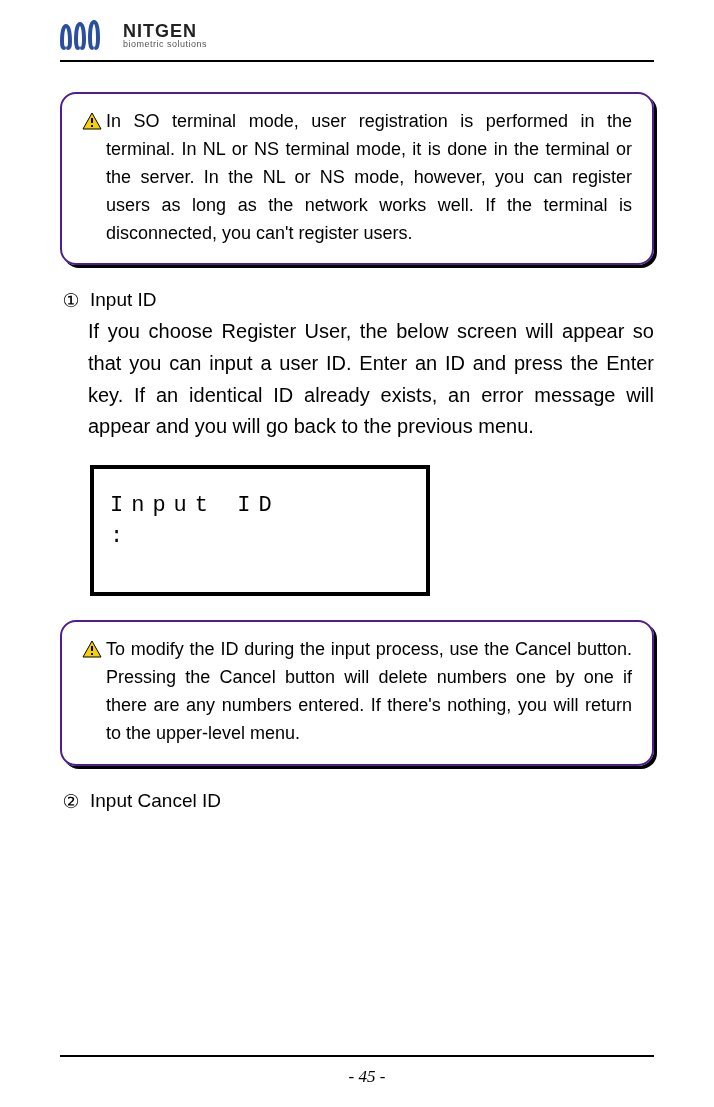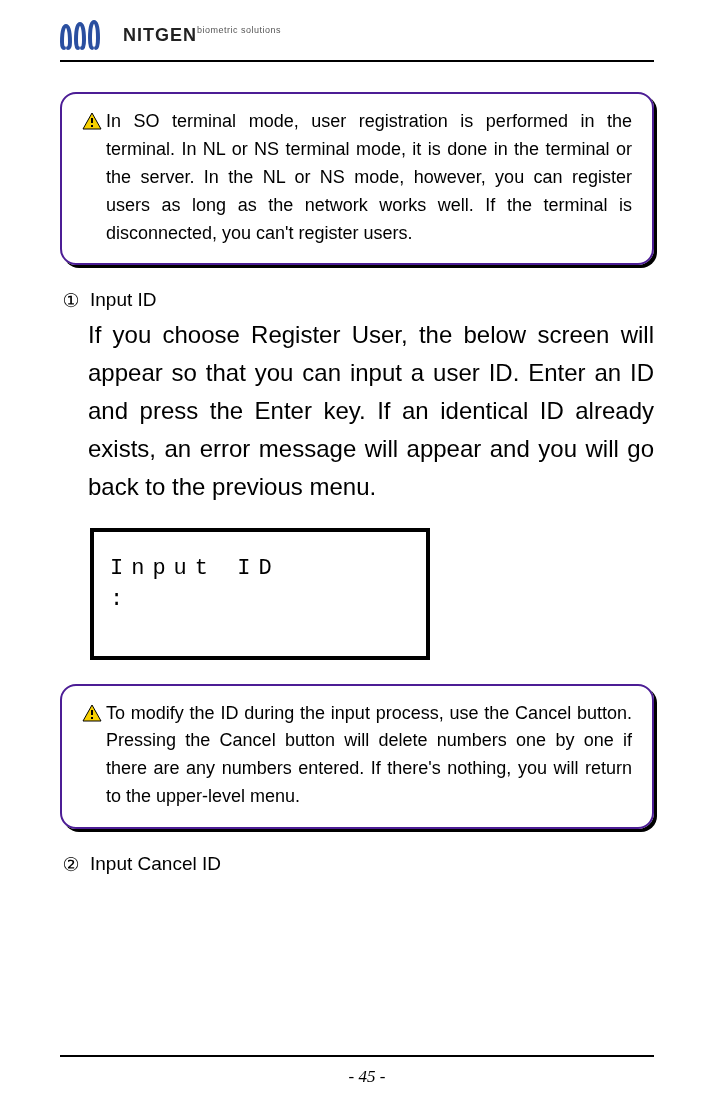--- a/index.html
+++ b/index.html
@@ -29,7 +29,7 @@
   }
   .logo-text {
     display: flex;
-    flex-direction: row;
+    flex-direction: column;
     line-height: 1;
   }
   .logo-main {

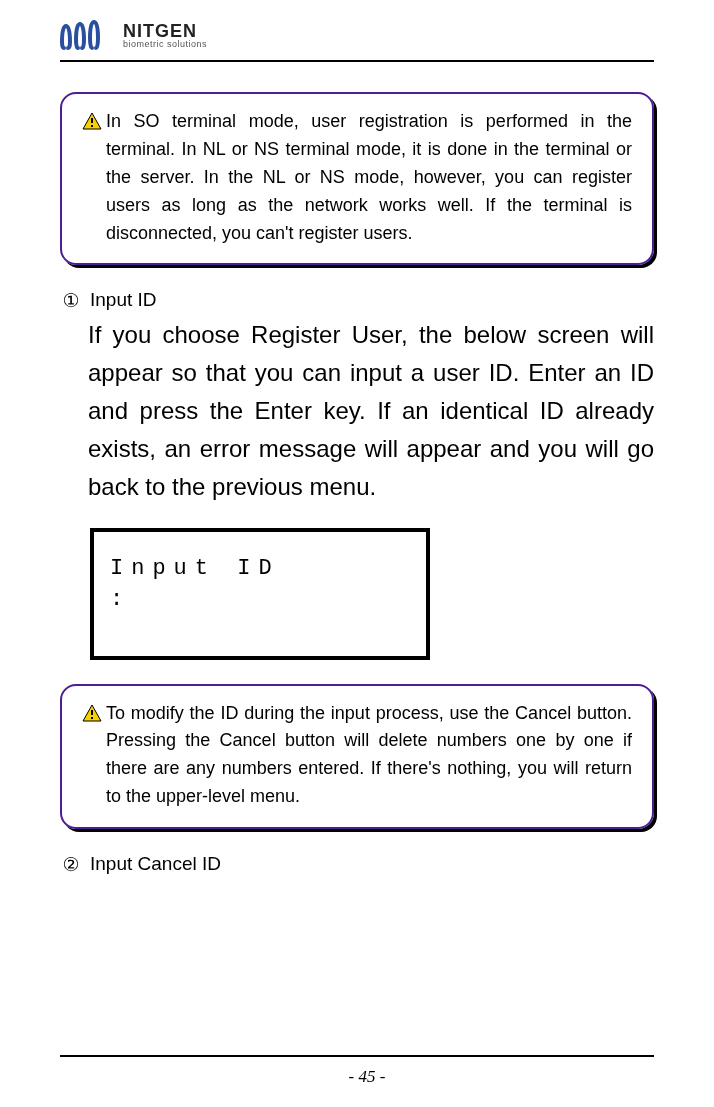--- a/index.html
+++ b/index.html
@@ -87,7 +87,7 @@
   }
   .sec-title {}
   .sec-body {
-    font-size: 24px;
+    font-size: 20px;
     line-height: 1.58;
     text-align: justify;
     padding-left: 28px;

